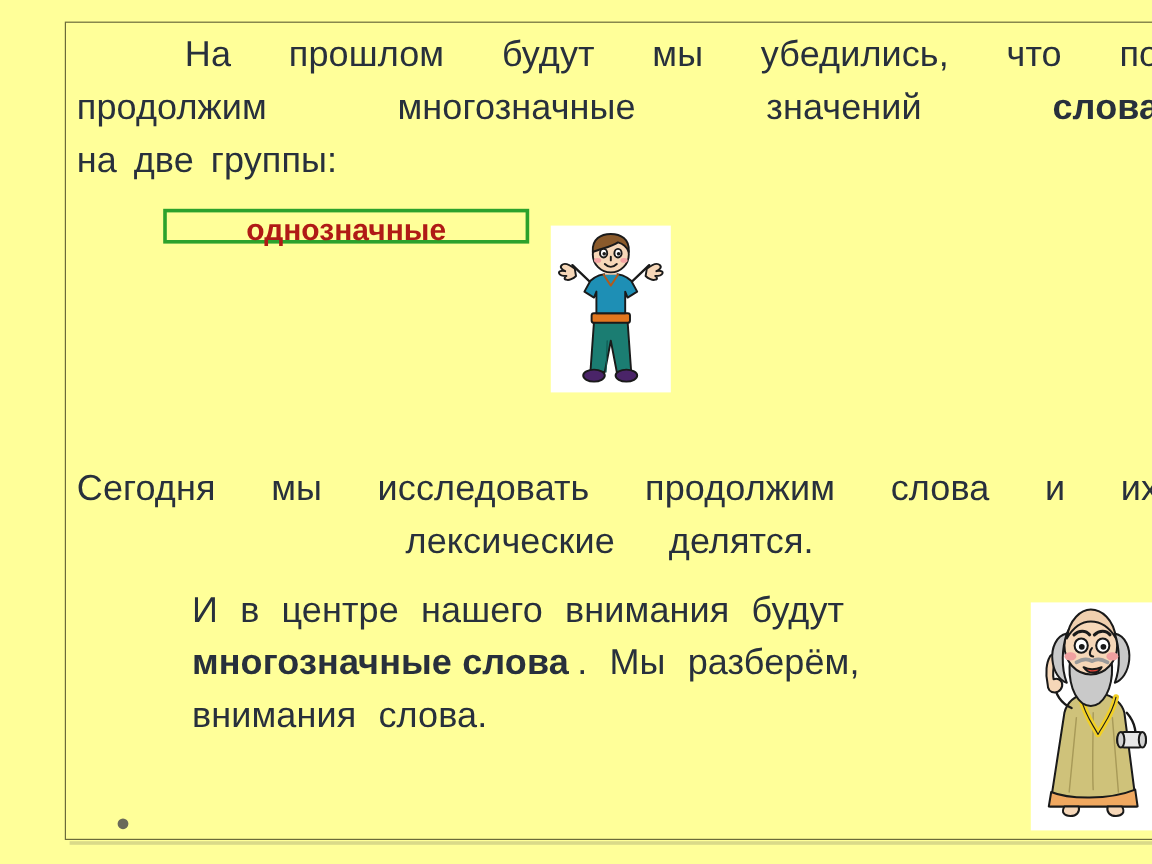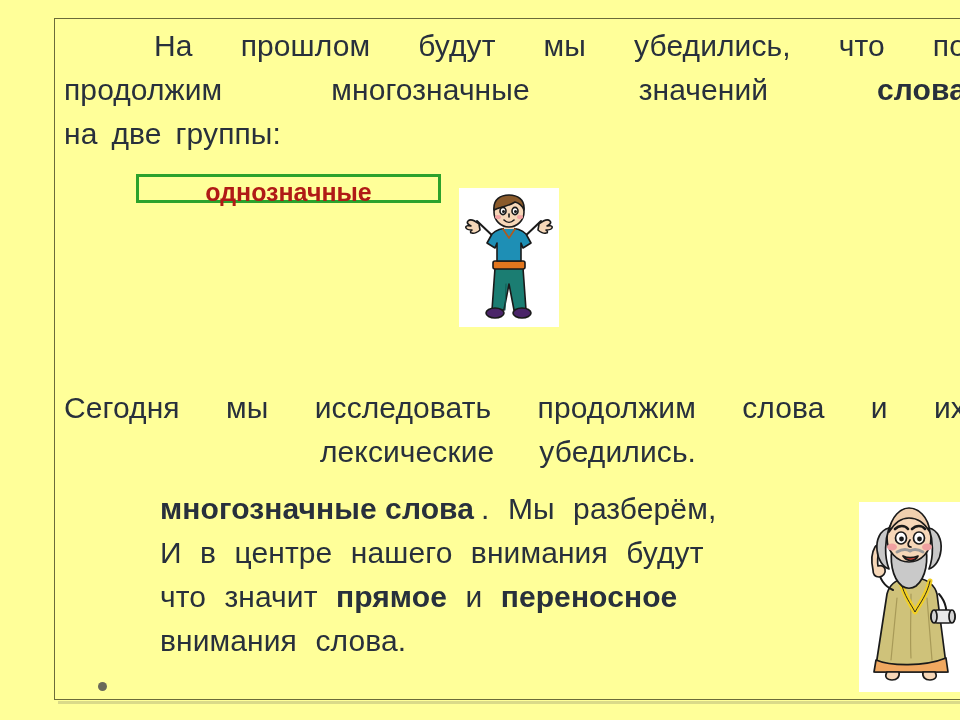--- a/index.html
+++ b/index.html
@@ -209,7 +209,7 @@
     </div>
     <div class="ln last">
       <span class="w">лексические</span>
-      <span class="w">убедились.</span>
+      <span class="w">делятся.</span>
     </div>
   </div>
 

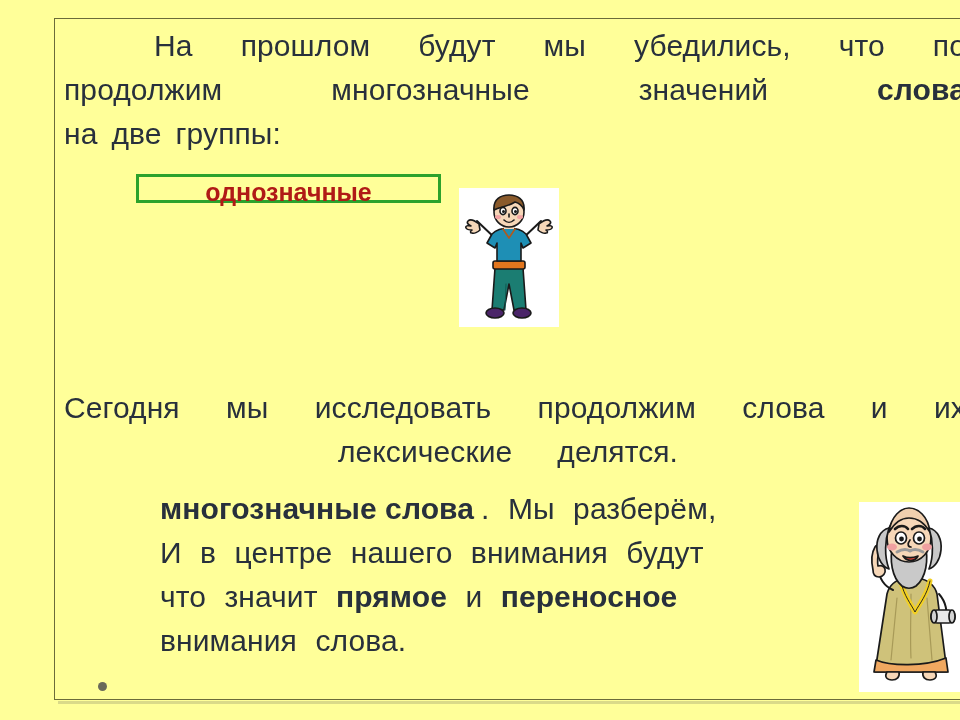--- a/index.html
+++ b/index.html
@@ -215,11 +215,6 @@
 
   <div class="para" id="p3">
     <div class="ln">
-      <b class="w tight">многозначные слова</b><span class="w">.</span>
-      <span class="w">Мы</span>
-      <span class="w">разберём,</span>
-    </div>
-    <div class="ln">
       <span class="w">И</span>
       <span class="w">в</span>
       <span class="w">центре</span>
@@ -228,6 +223,11 @@
       <span class="w">будут</span>
     </div>
     <div class="ln">
+      <b class="w tight">многозначные слова</b><span class="w">.</span>
+      <span class="w">Мы</span>
+      <span class="w">разберём,</span>
+    </div>
+    <div class="ln">
       <span class="w">что</span>
       <span class="w">значит</span>
       <b class="w">прямое</b>

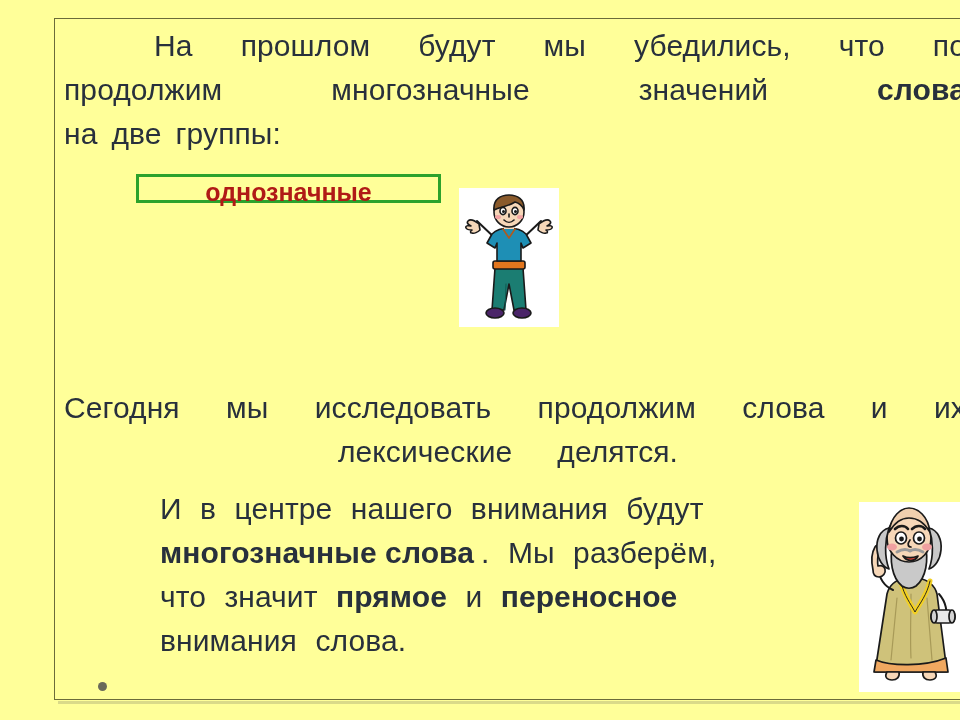--- a/index.html
+++ b/index.html
@@ -228,13 +228,6 @@
       <span class="w">разберём,</span>
     </div>
     <div class="ln">
-      <span class="w">что</span>
-      <span class="w">значит</span>
-      <b class="w">прямое</b>
-      <span class="w">и</span>
-      <b class="w">переносное</b>
-    </div>
-    <div class="ln">
       <span class="w">внимания</span>
       <span class="w">слова.</span>
     </div>

